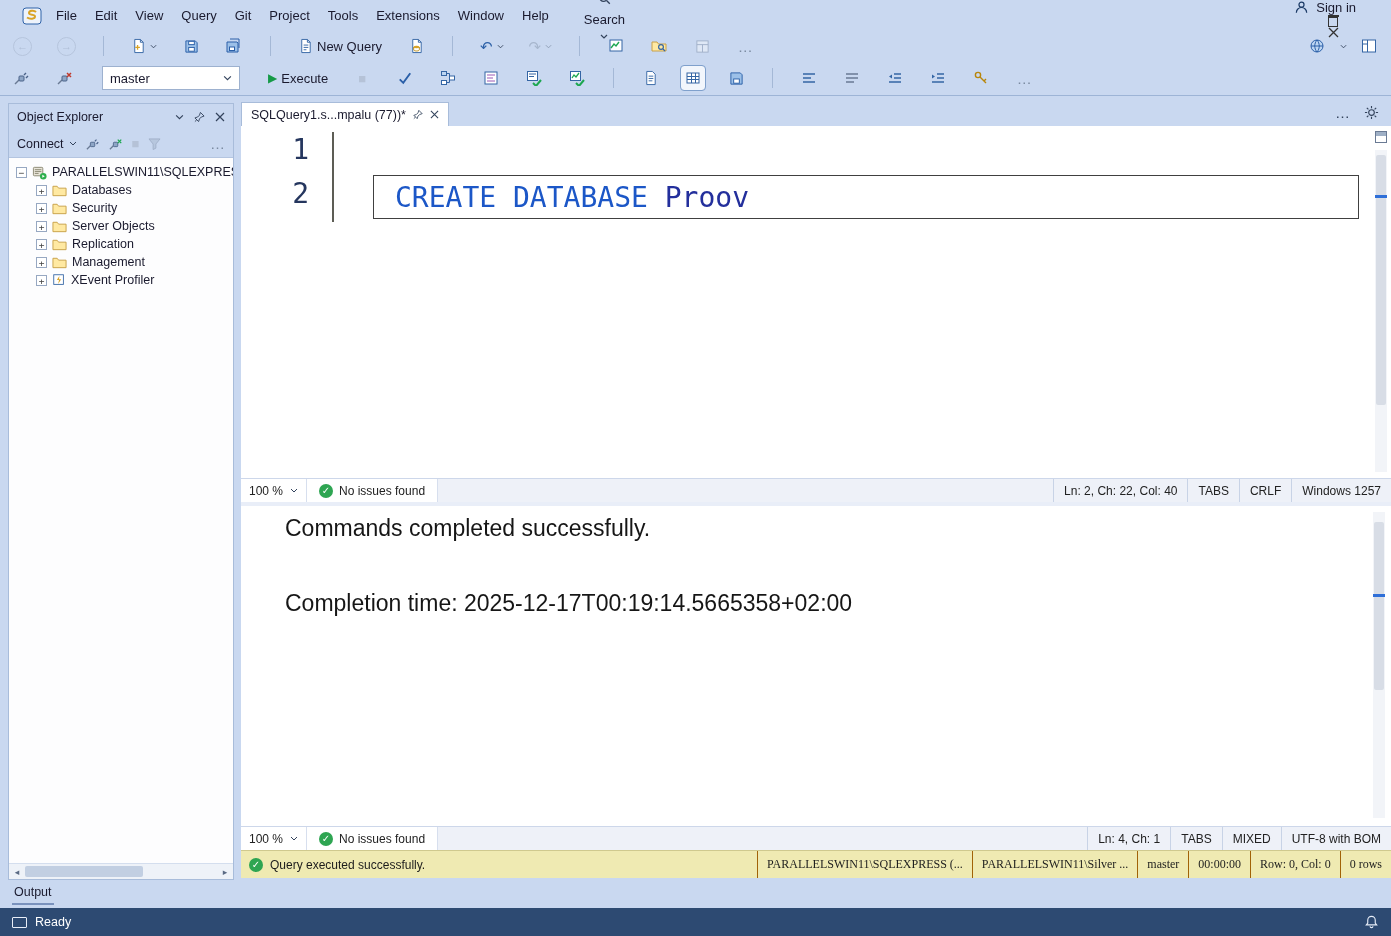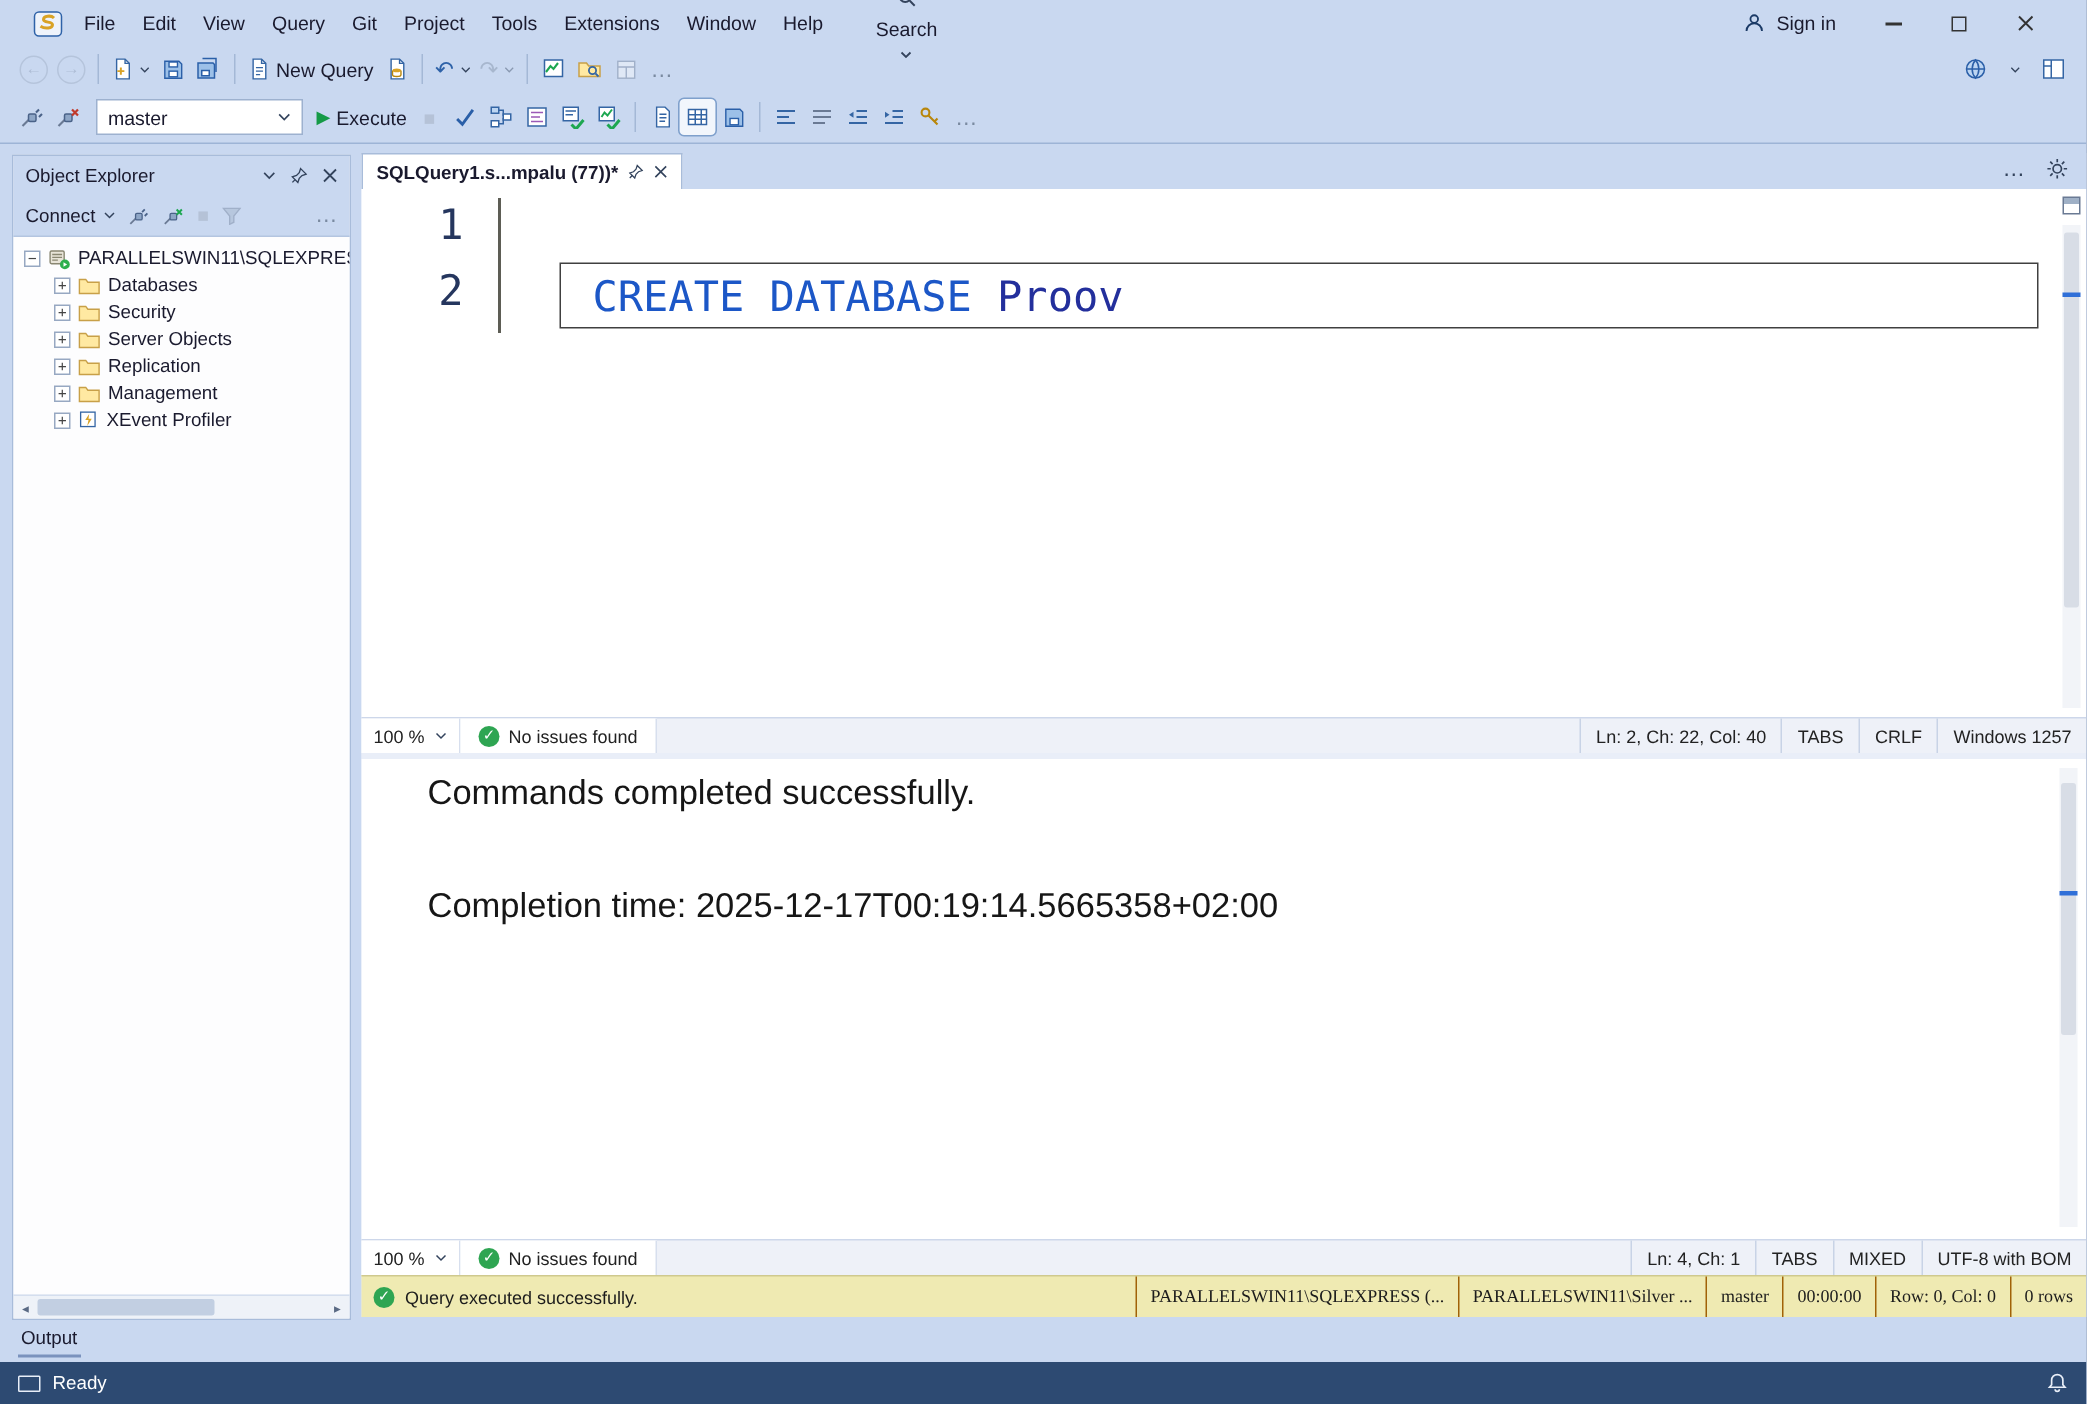--- a/index.html
+++ b/index.html
@@ -14,7 +14,7 @@
   .applogo { width:22px; height:20px; margin:0 4px 0 2px; display:flex; align-items:center; }
   .mi { padding:5px 9px; border-radius:3px; cursor:default; }
   .searchbox { margin-left:16px; display:flex; align-items:center; gap:7px; padding:4px 10px; border-radius:3px;flex-direction:column; }
-  .mb-right { margin-left:auto; display:flex; align-items:center; height:100%; }
+  .mb-right { margin-left:auto; display:flex; align-items:center; height:100%;flex-direction:column; }
   .signin { display:flex; align-items:center; gap:7px; margin-right:16px; }
   .winbtn { width:44px; height:31px; display:flex; align-items:center; justify-content:center; }
   .min-glyph { width:11px; height:2px; background:#333; display:block; }

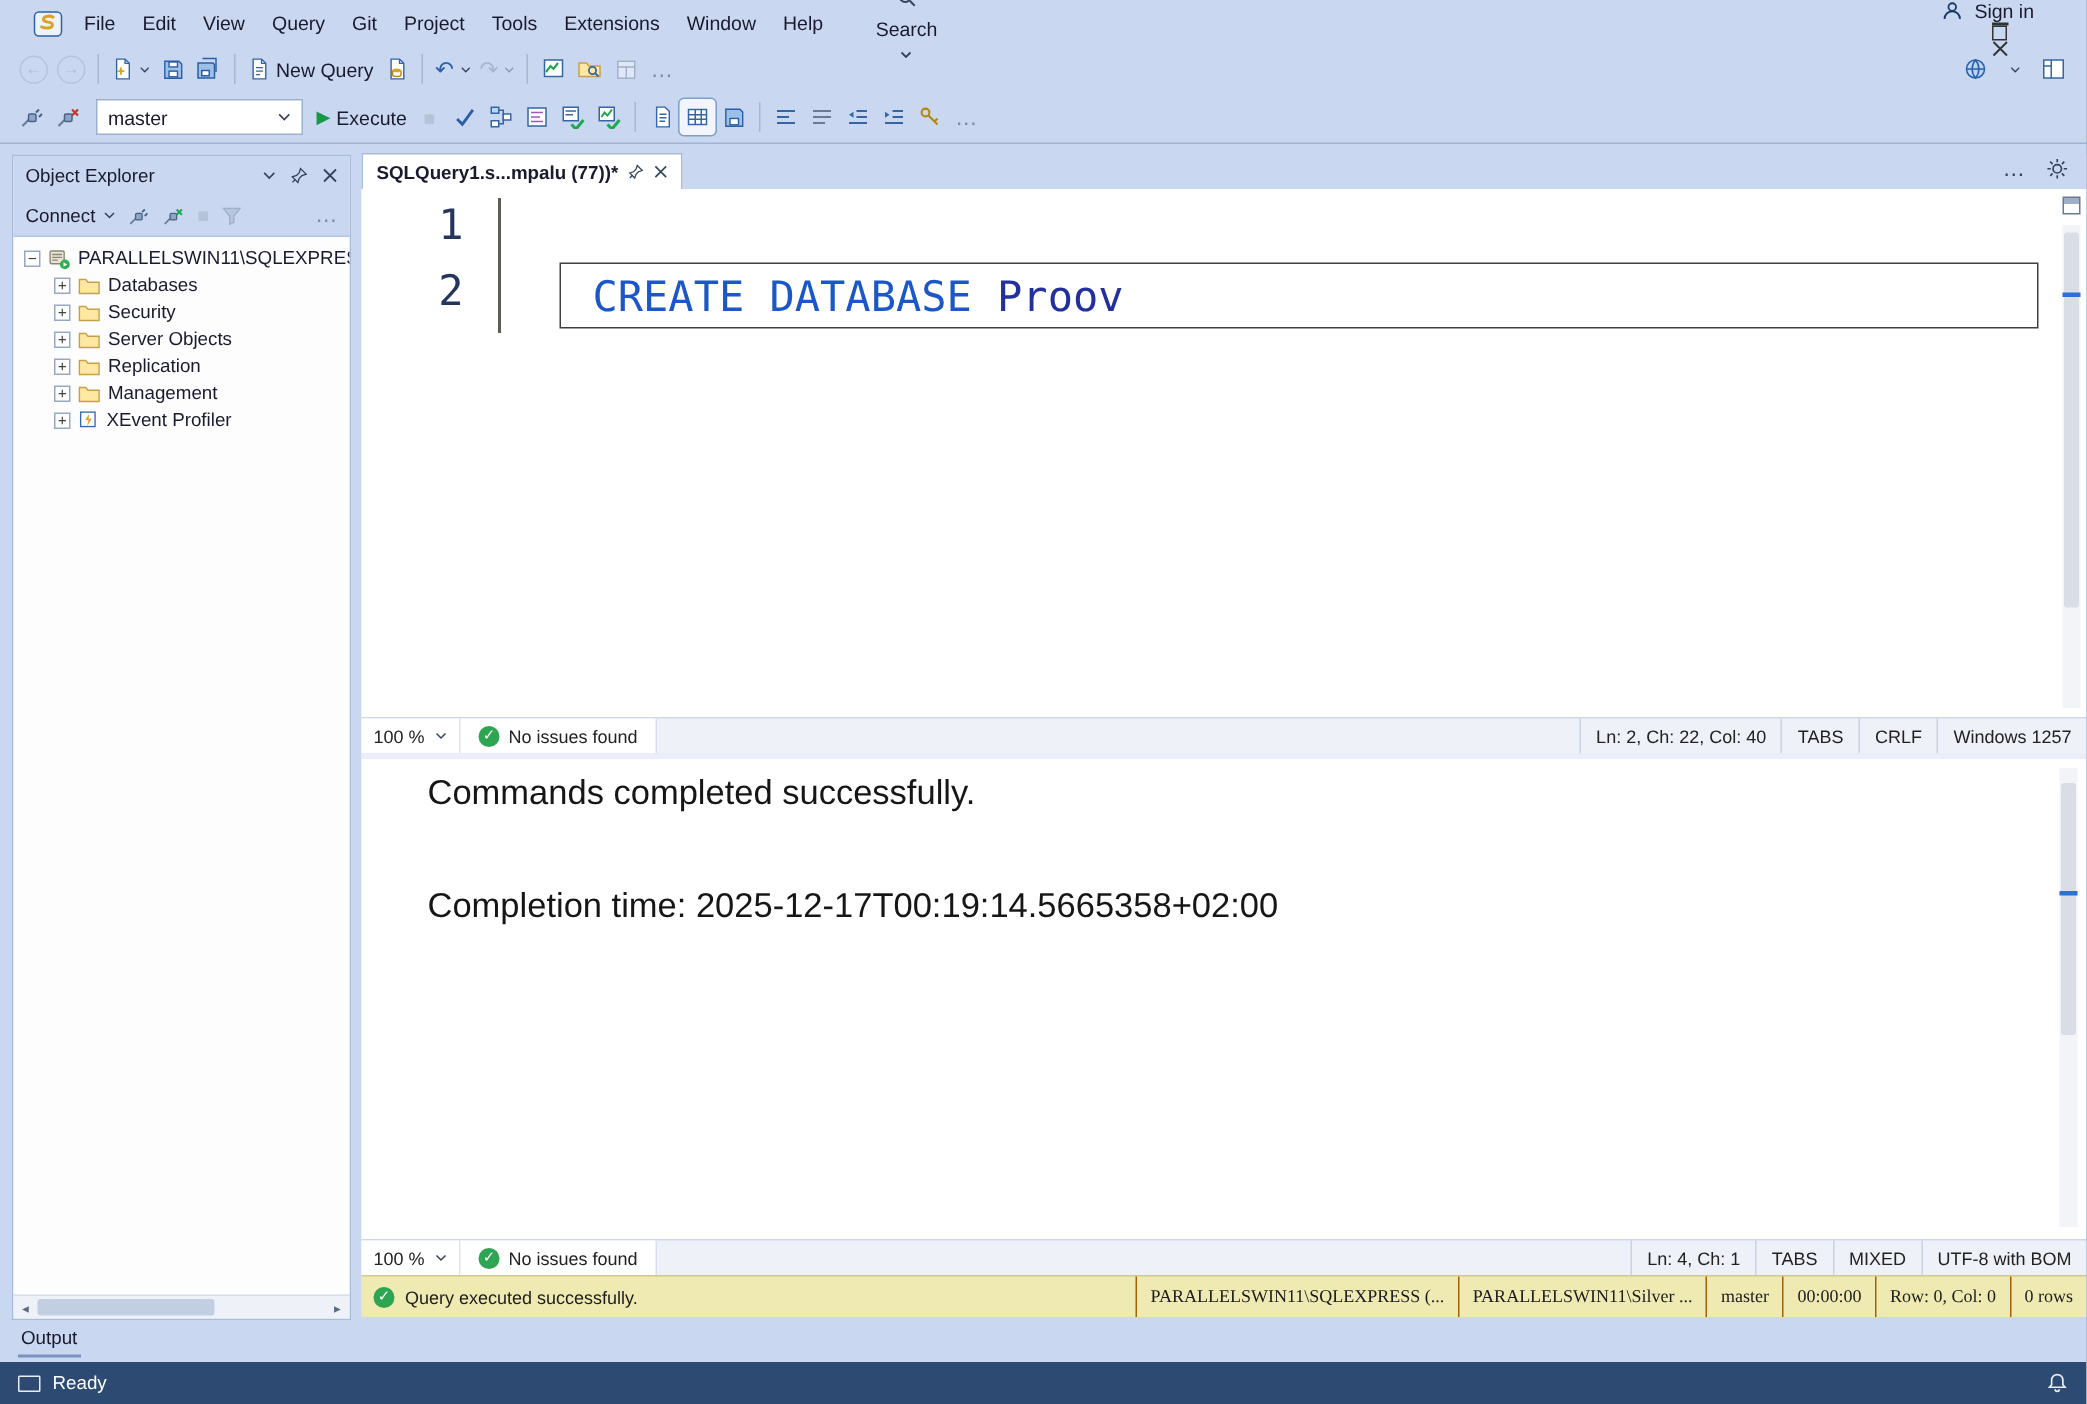--- a/index.html
+++ b/index.html
@@ -20,7 +20,7 @@
   .min-glyph { width:11px; height:2px; background:#333; display:block; }
   .max-glyph { width:10px; height:10px; border:1.4px solid #333; display:block; }
   
-  .toolbar { position:absolute; left:0; right:0; display:flex; align-items:center; gap:0; padding:0 10px; }
+  .toolbar { position:absolute; left:0; right:0; display:flex; align-items:center; gap:19px; padding:0 10px; }
   .t1 { top:31px; height:30px; }
   .t2 { top:61px; height:35px; border-bottom:1px solid #9db4d6; }
   .tbtn { height:24px; min-width:24px; display:inline-flex; align-items:center; justify-content:center; gap:4px; border-radius:3px; padding:0 3px; }

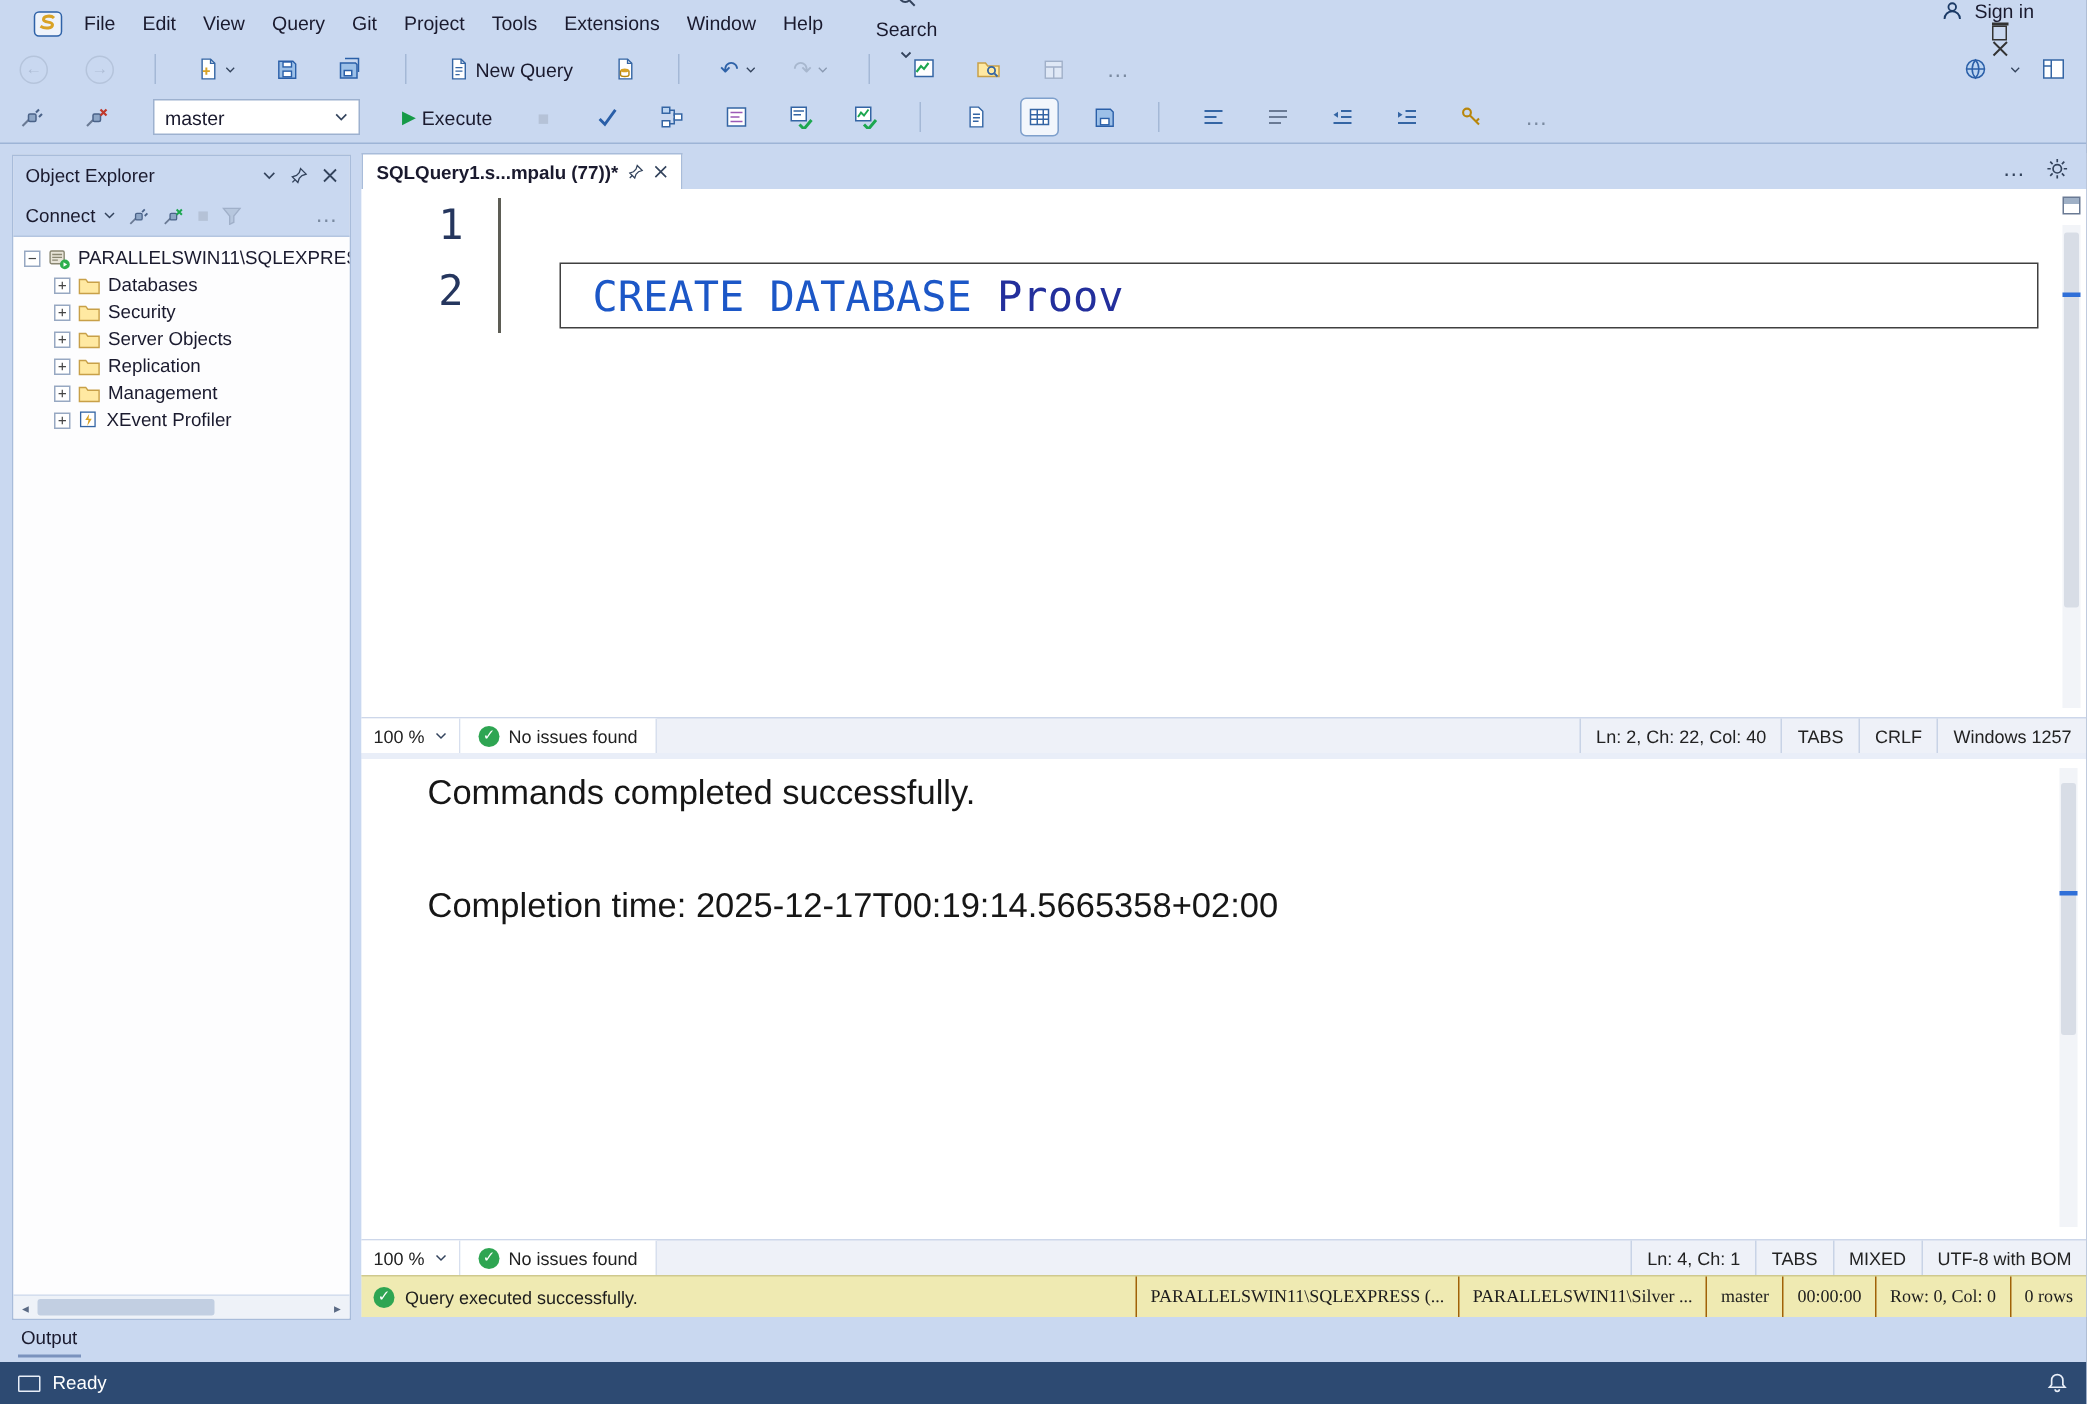--- a/index.html
+++ b/index.html
@@ -53,7 +53,7 @@
   .pane { position:absolute; left:241px; top:102px; right:0; bottom:58px; display:flex; flex-direction:column; background:#e9eef8; }
   .tabbar { height:24px; flex:none; display:flex; align-items:flex-end; position:relative; background:#c9d8f0; }
   .tab { background:#fff; height:24px; display:flex; align-items:center; gap:7px; padding:0 9px; font-size:12.5px; border:1px solid #a8bcda; border-bottom:none; }
-  .tab.bold { font-weight:700; }
+  .tab.bold { font-weight:400; }
   .tab-right { position:absolute; right:12px; top:3px; display:flex; gap:14px; align-items:center; }
   .editor { height:352px; flex:none; background:#fff; position:relative; }
   .ln { position:absolute; left:0; width:68px; text-align:right; font-family:"DejaVu Sans Mono",monospace; font-size:28px; color:#25365e; }

